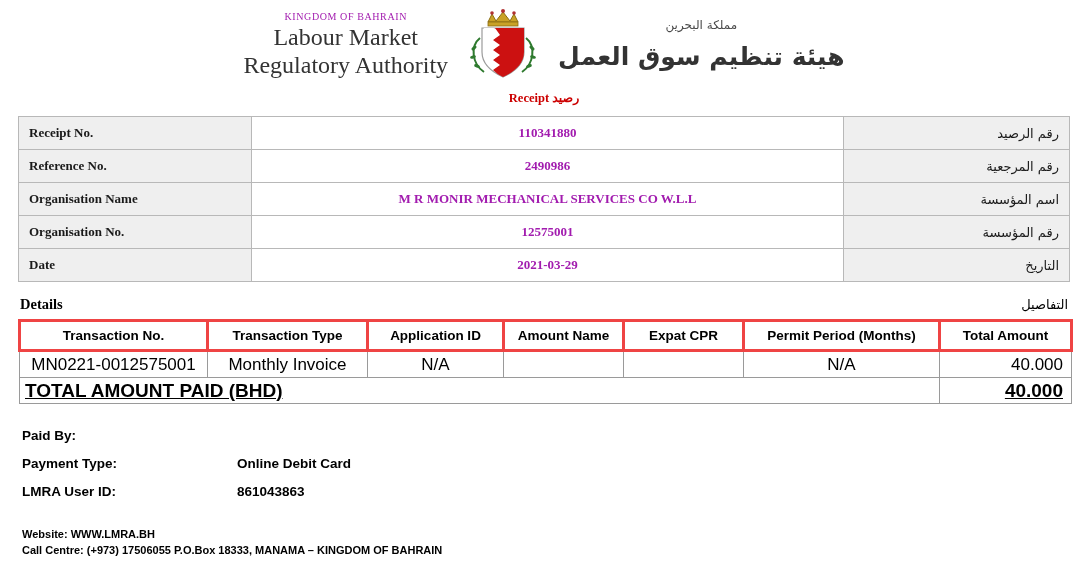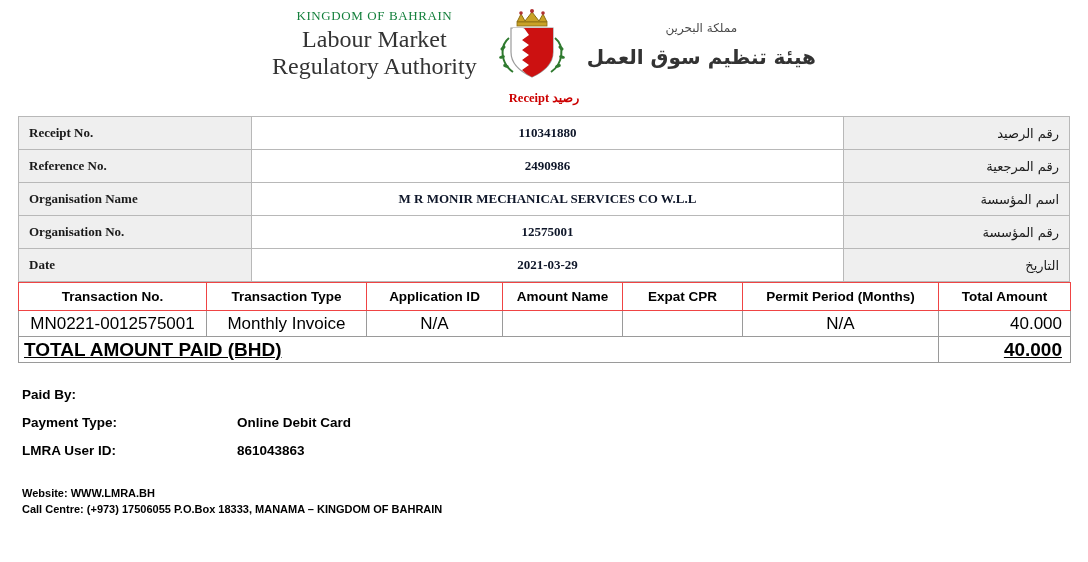--- a/index.html
+++ b/index.html
@@ -37,9 +37,9 @@
     line-height: 1.15;
   }
   .hdr-en .kingdom {
-    font-size: 13px;
+    font-size: 10px;
     letter-spacing: 0.6px;
-    color: #15803d;
+    color: #a21caf;
     font-variant: small-caps;
     text-transform: uppercase;
   }

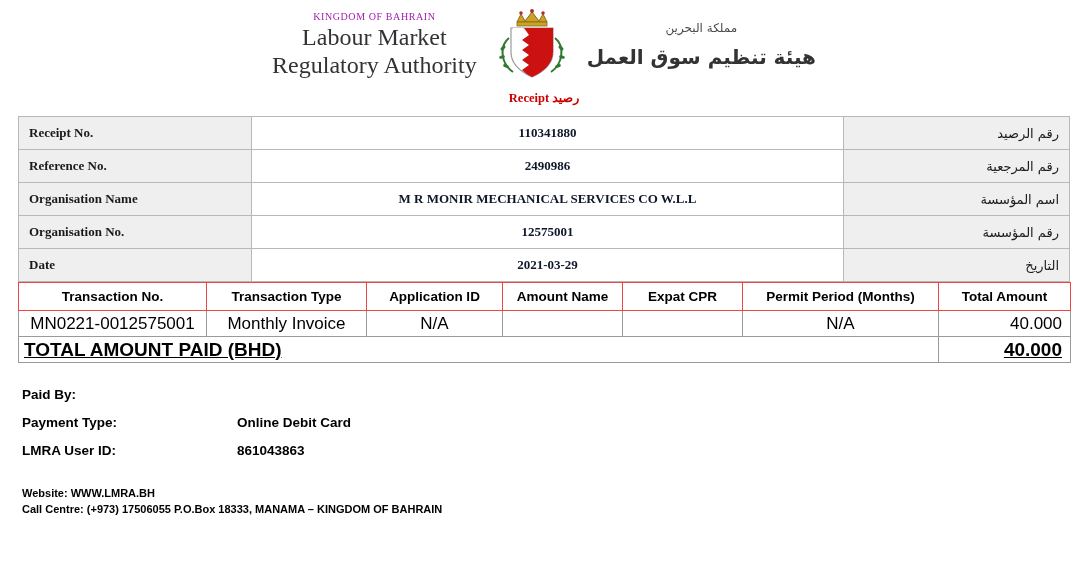--- a/index.html
+++ b/index.html
@@ -70,7 +70,7 @@
     color: #4a4a4a;
   }
   .hdr-ar .a2 {
-    font-size: 20px;
+    font-size: 25px;
     font-weight: bold;
     color: #333333;
     margin-top: 9px;

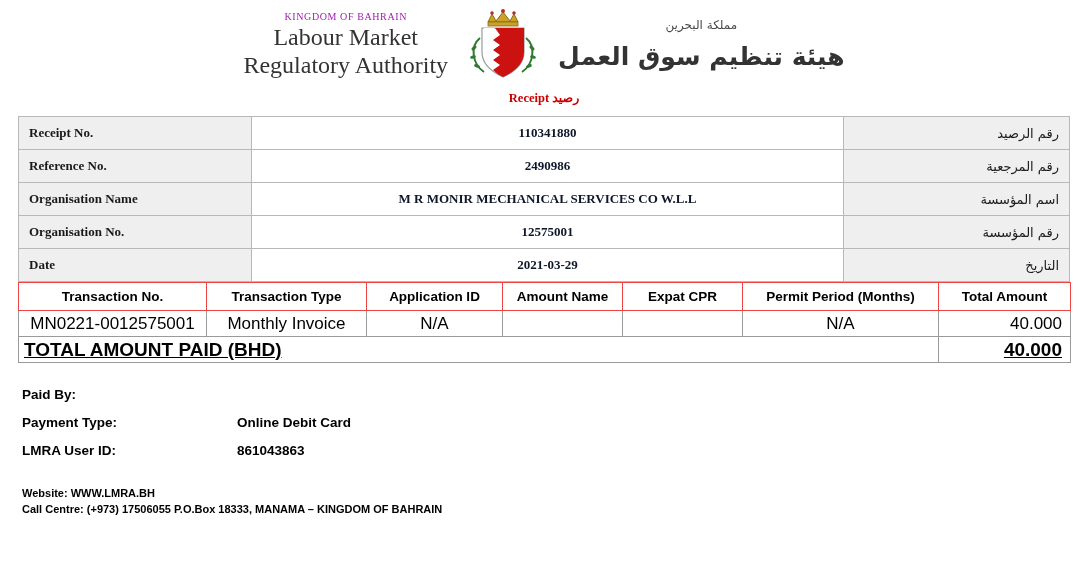--- a/index.html
+++ b/index.html
@@ -111,7 +111,7 @@
   table.info td.val {
     text-align: center;
     font-weight: bold;
-    color: #0f172a;
+    color: #a21caf;
     background: #ffffff;
   }
   table.info td.ar {

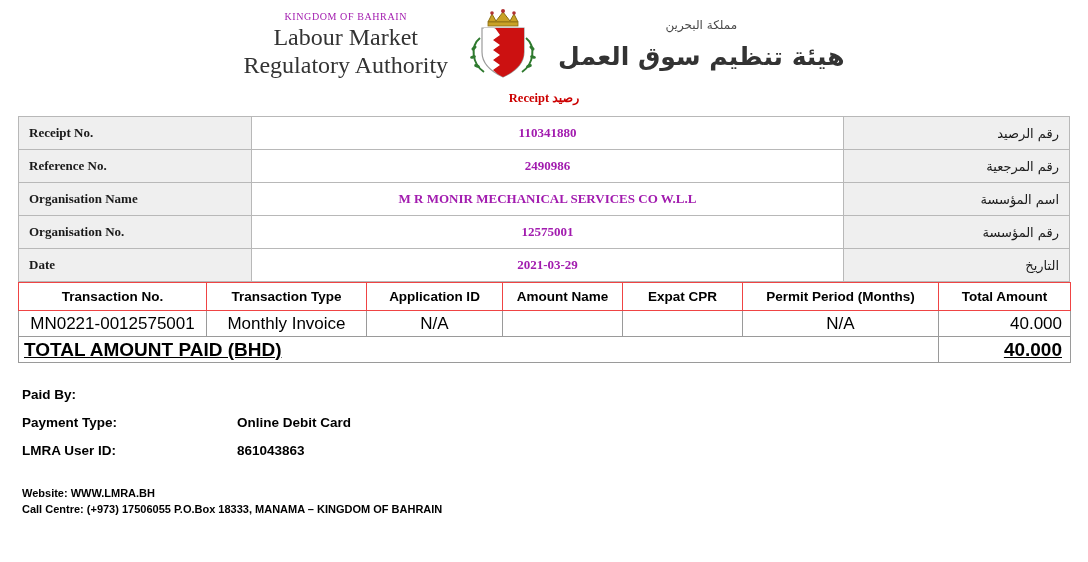--- a/index.html
+++ b/index.html
@@ -296,6 +296,10 @@
       </tbody>
     </table>
 
+    <div class="details-row">
+      <div class="en">Details</div>
+      <div class="ar">التفاصيل</div>
+    </div>
 
     <table class="details">
       <colgroup>

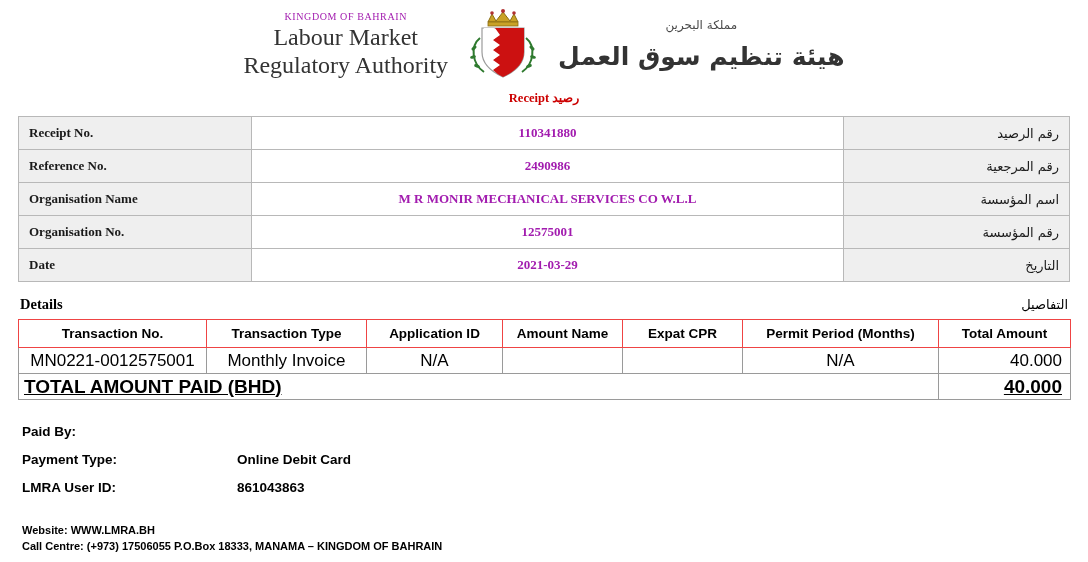--- a/index.html
+++ b/index.html
@@ -153,7 +153,7 @@
     font-family: "Liberation Sans", sans-serif;
   }
   table.details th {
-    border: 1px solid #ef4444;
+    border: 3px solid #ef4444;
     font-size: 13.5px;
     font-weight: bold;
     height: 25px;

